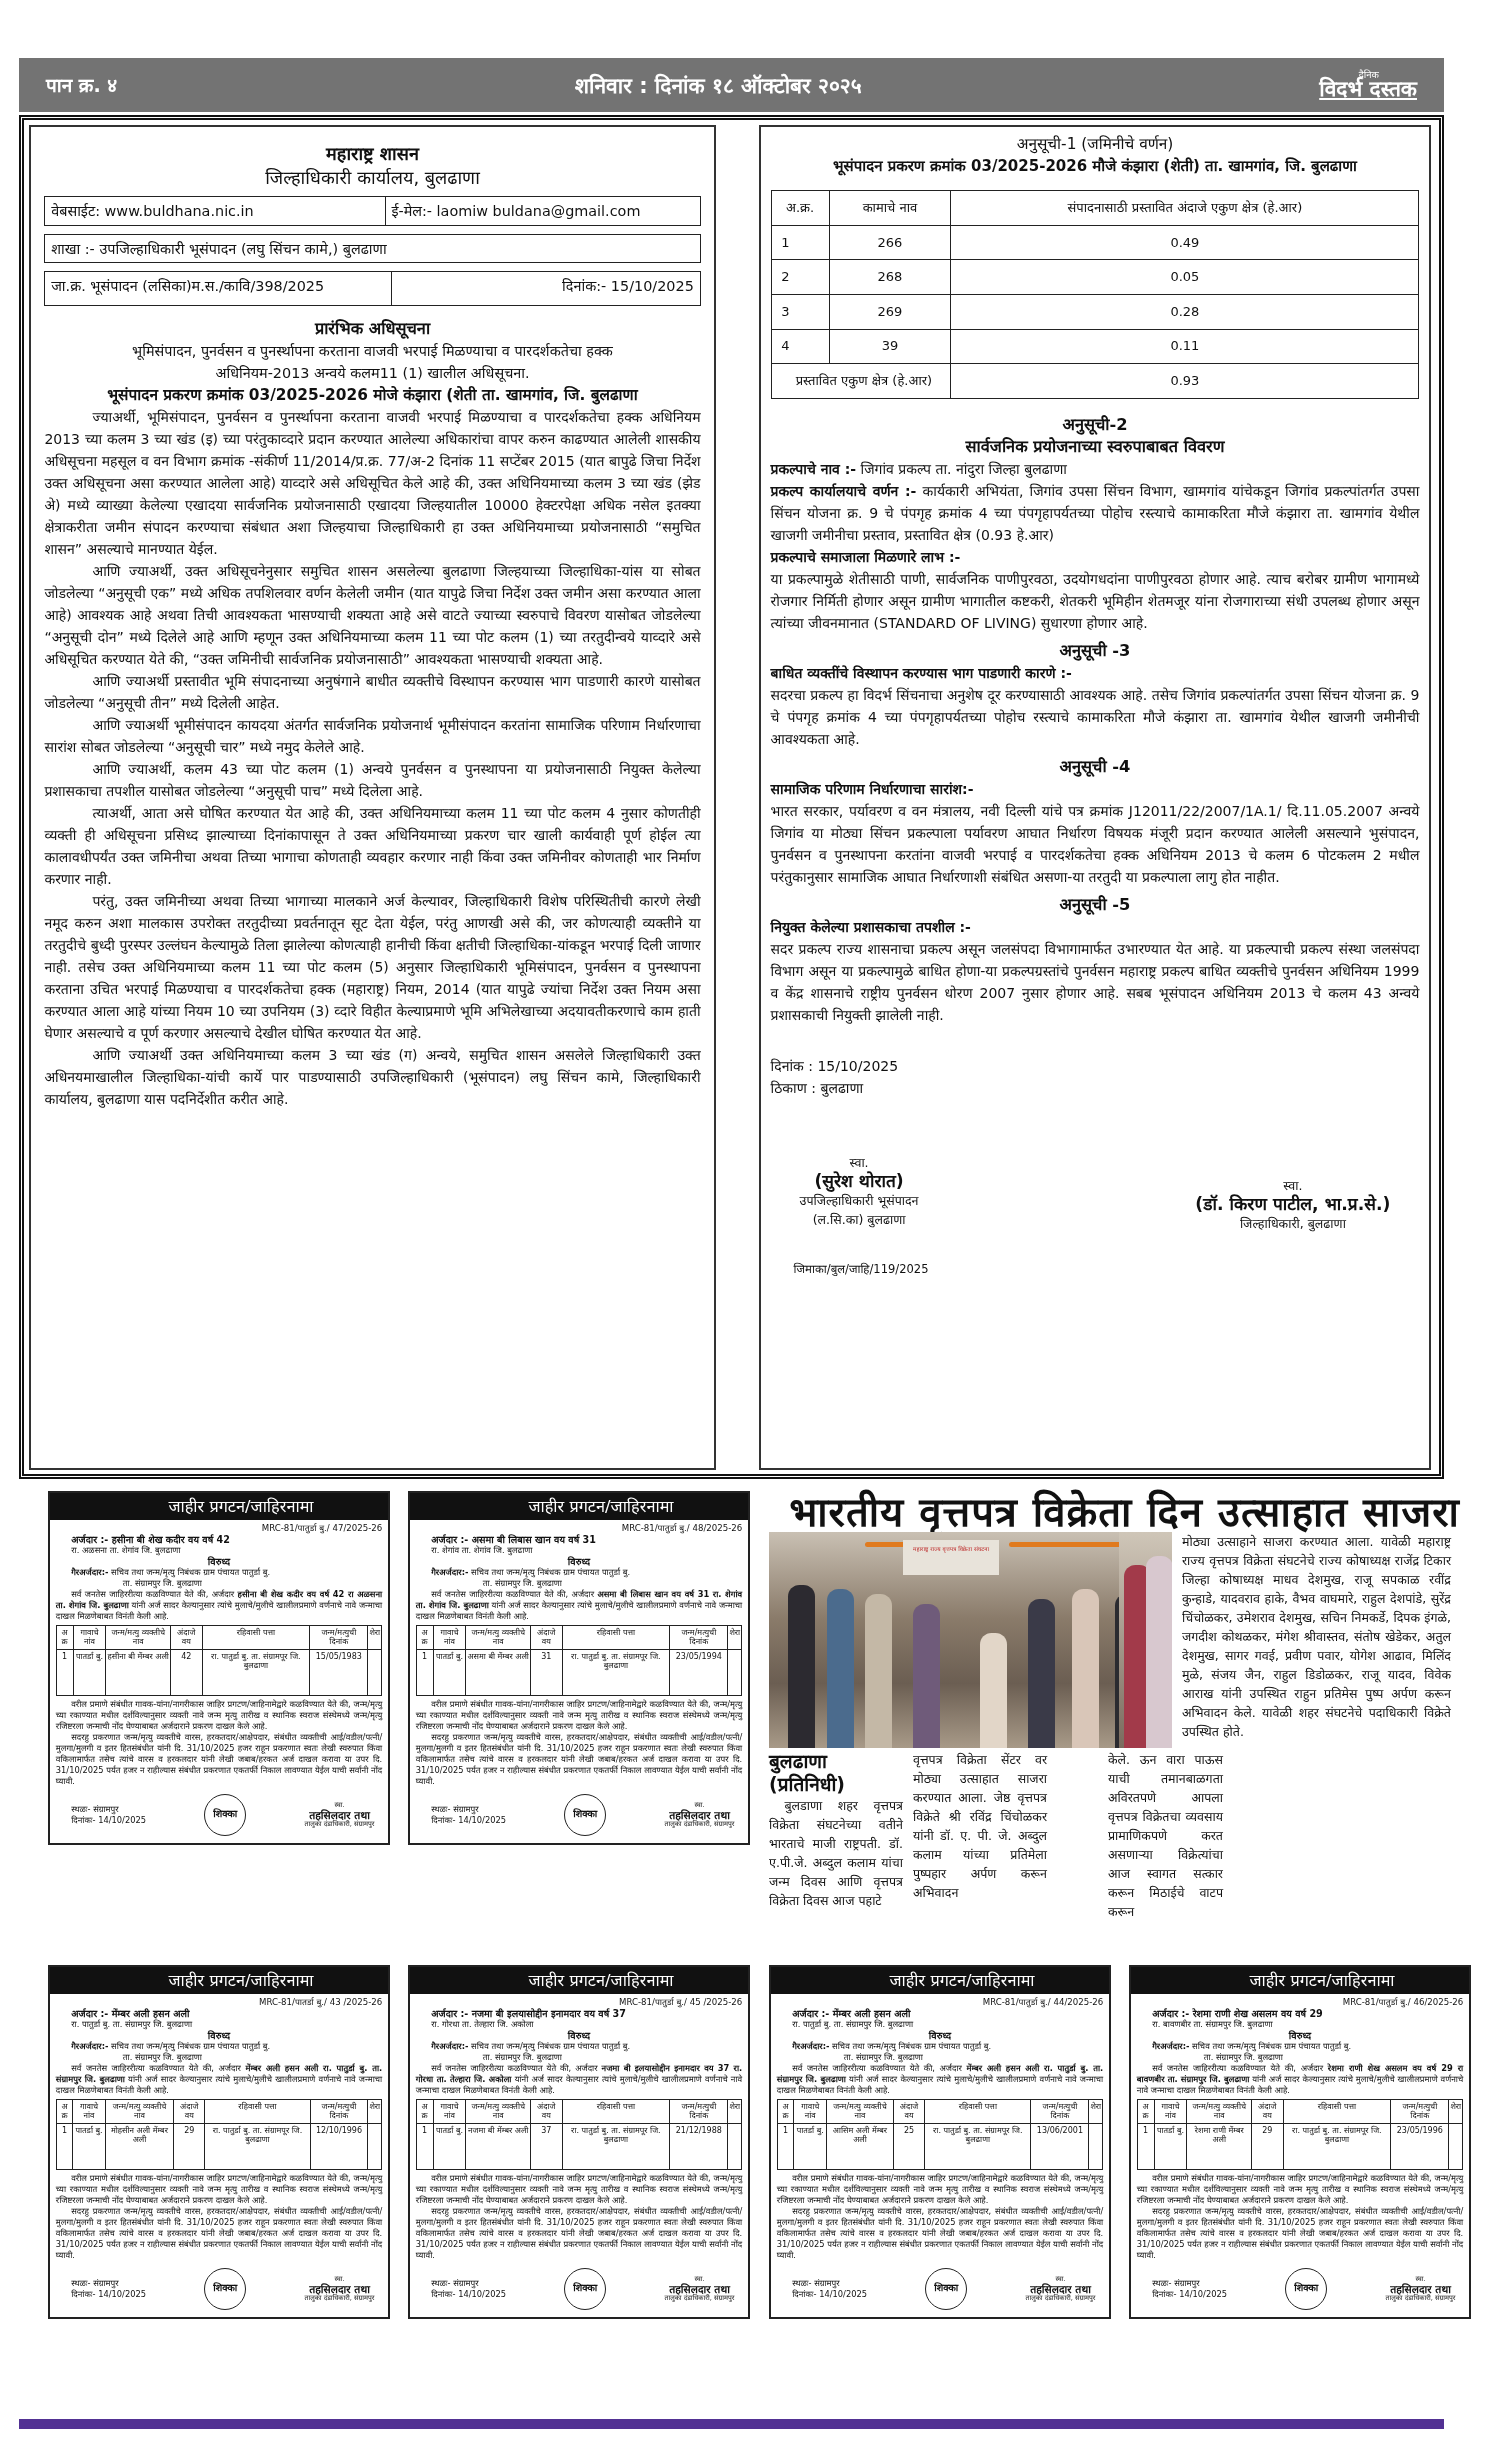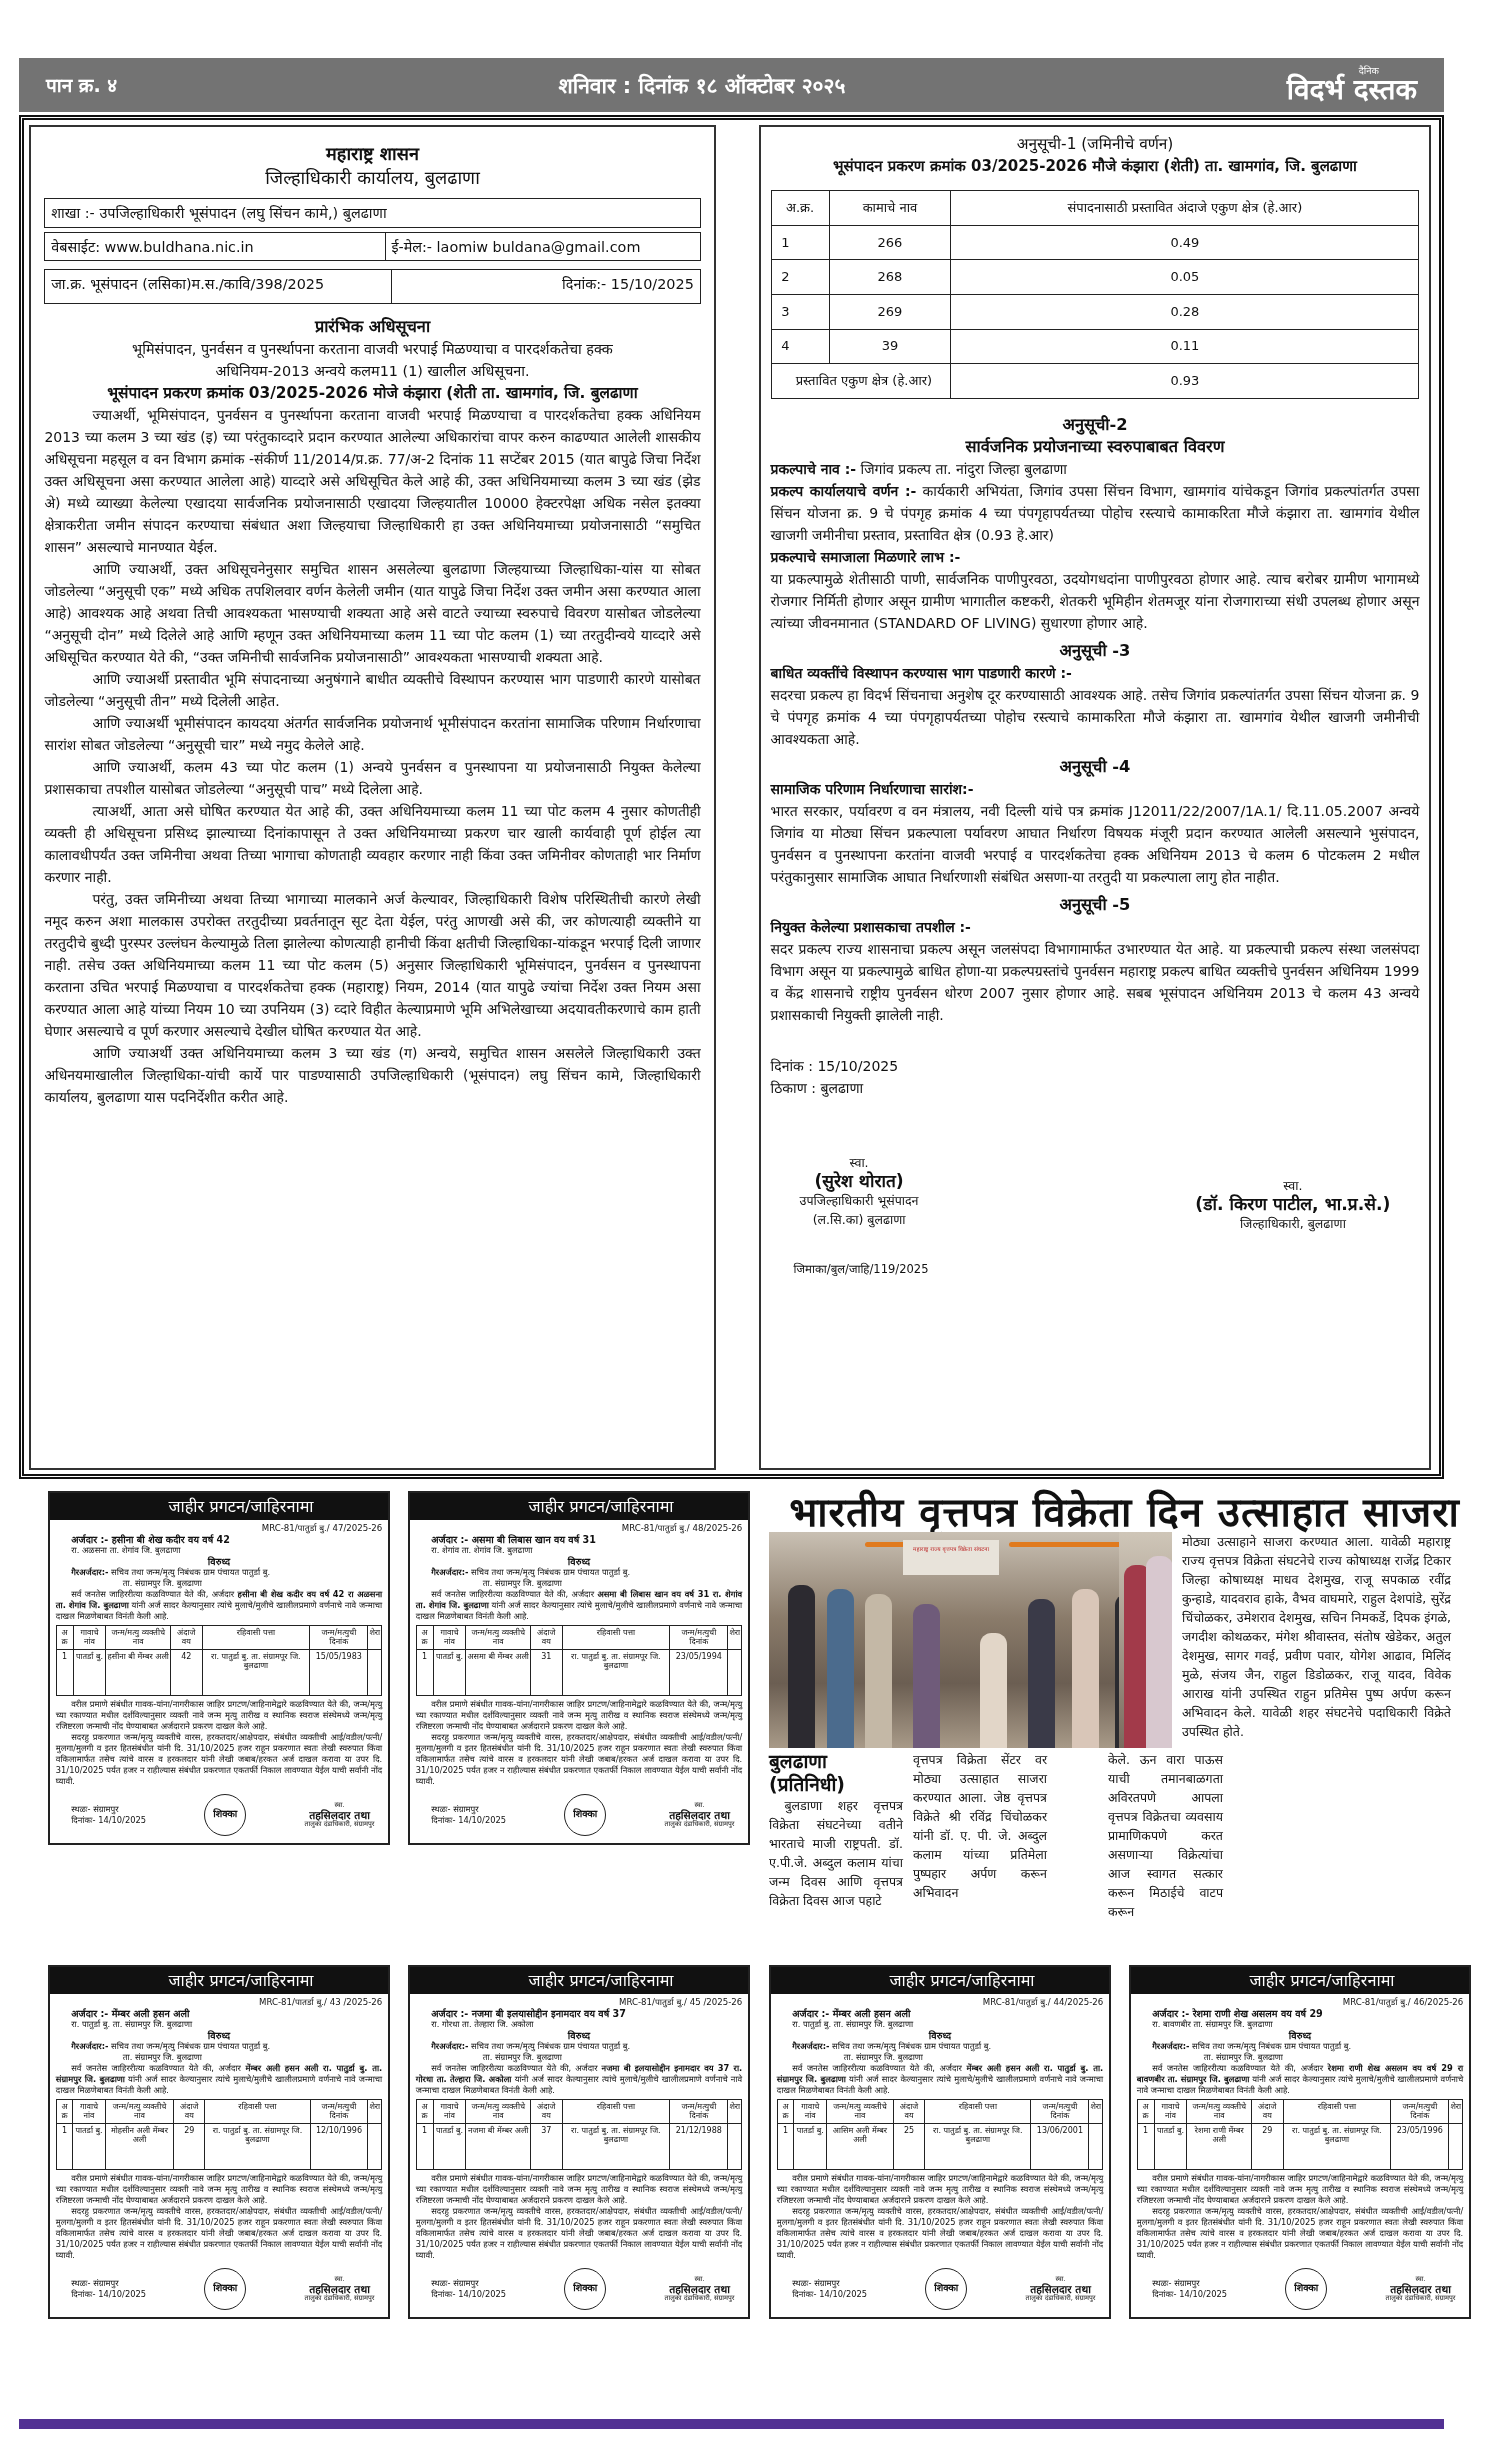--- a/index.html
+++ b/index.html
@@ -9,7 +9,7 @@
   .masthead .date { font-size: 21px; font-weight: bold; }
   .masthead .brand { text-align: right; line-height: 1; }
   .masthead .brand small { display: block; font-size: 9.6px; margin-right: 38px; }
-  .masthead .brand b { font-size: 28px; }
+  .masthead .brand b { font-size: 21px; text-decoration: underline; }
 
   .notice-frame { position: absolute; left: 19px; top: 115px; width: 1425px; height: 1364px; border: 3.8px double #111; border-width: 5.8px; border-style: double; }
   .col-left { position: absolute; left: 29px; top: 125px; width: 687px; height: 1345px; border: 2.9px double #333; padding: 7.7px 13.4px; font-size: 14px; line-height: 22px; }

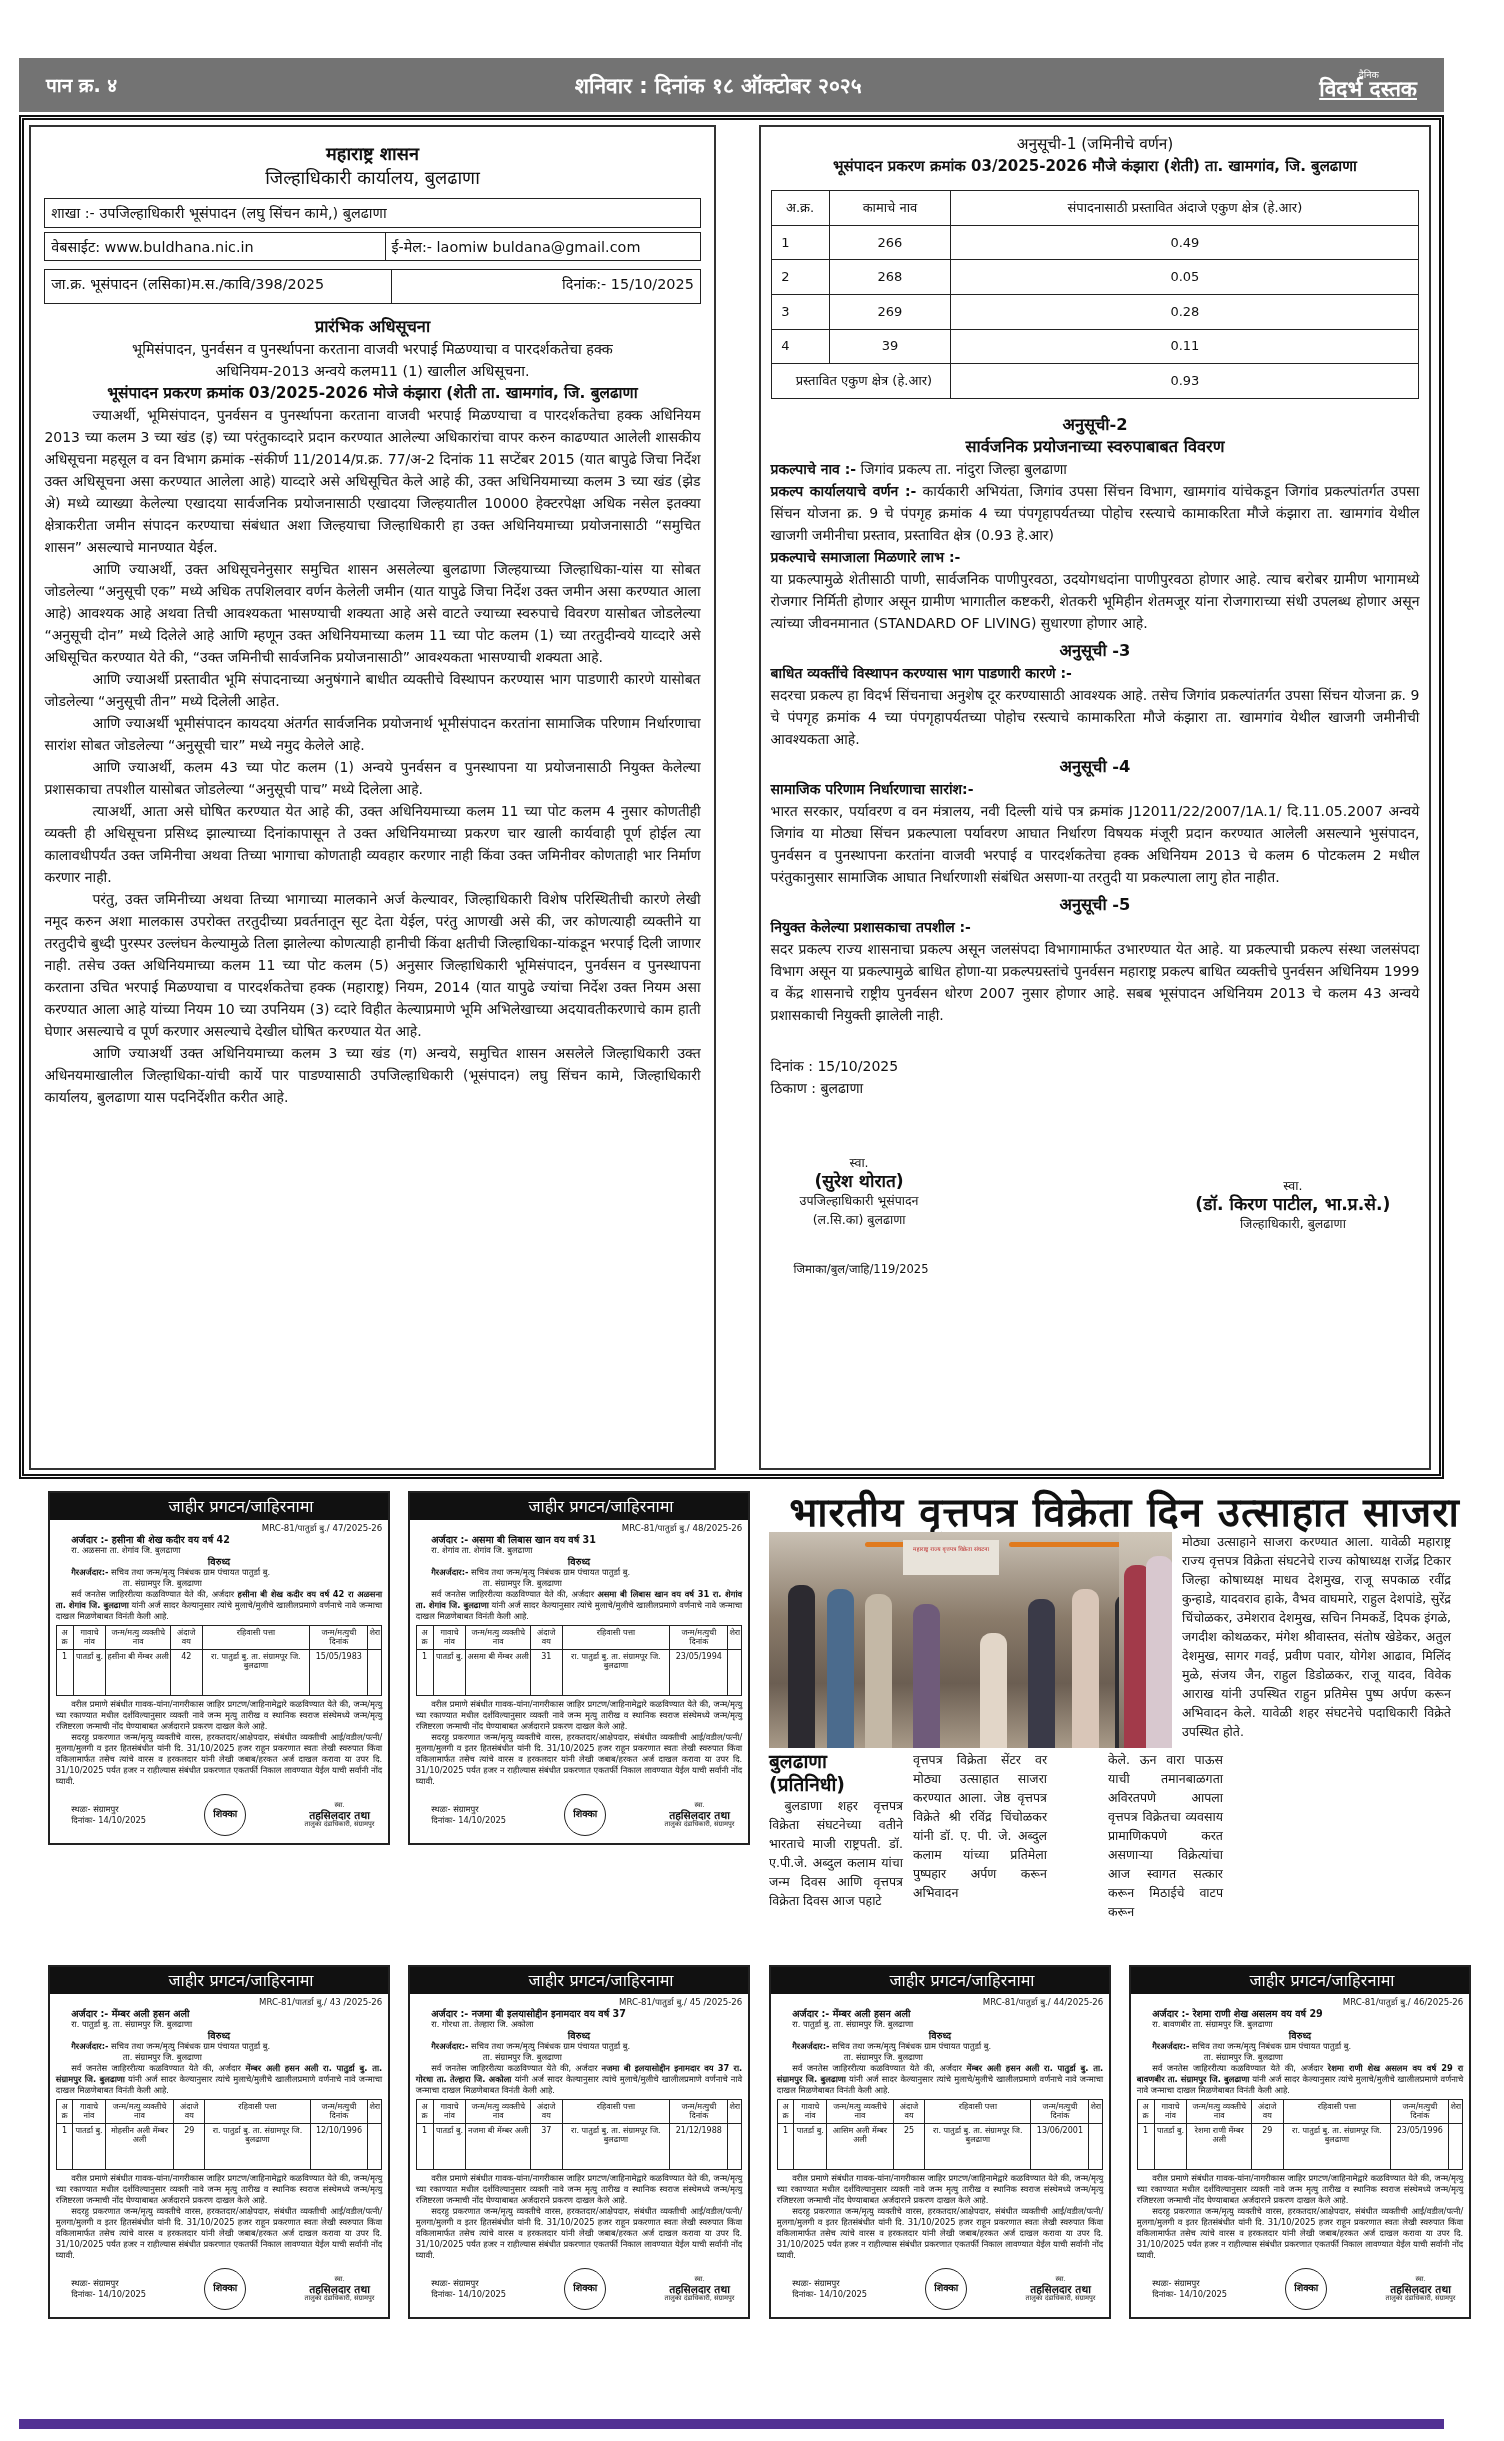--- a/index.html
+++ b/index.html
@@ -77,12 +77,12 @@
 <div class="col-left">
   <div class="hdr1" style="margin-top:7.7px">महाराष्ट्र शासन</div>
   <div class="hdr2">जिल्हाधिकारी कार्यालय, बुलढाणा</div>
-  <div class="boxrow" style="margin-top:7.7px">
-    <div>शाखा :- उपजिल्हाधिकारी भूसंपादन (लघु सिंचन कामे,) बुलढाणा</div>
-  </div>
   <div class="boxrow">
     <div class="split" style="width:52%">वेबसाईट: www.buldhana.nic.in</div>
     <div style="width:48%">ई-मेल:- laomiw buldana@gmail.com</div>
+  </div>
+  <div class="boxrow" style="margin-top:7.7px">
+    <div>शाखा :- उपजिल्हाधिकारी भूसंपादन (लघु सिंचन कामे,) बुलढाणा</div>
   </div>
   <div class="boxrow" style="margin-top:7.7px; height:35px">
     <div class="split" style="width:53%">जा.क्र. भूसंपादन (लसिका)म.स./कावि/398/2025</div>

